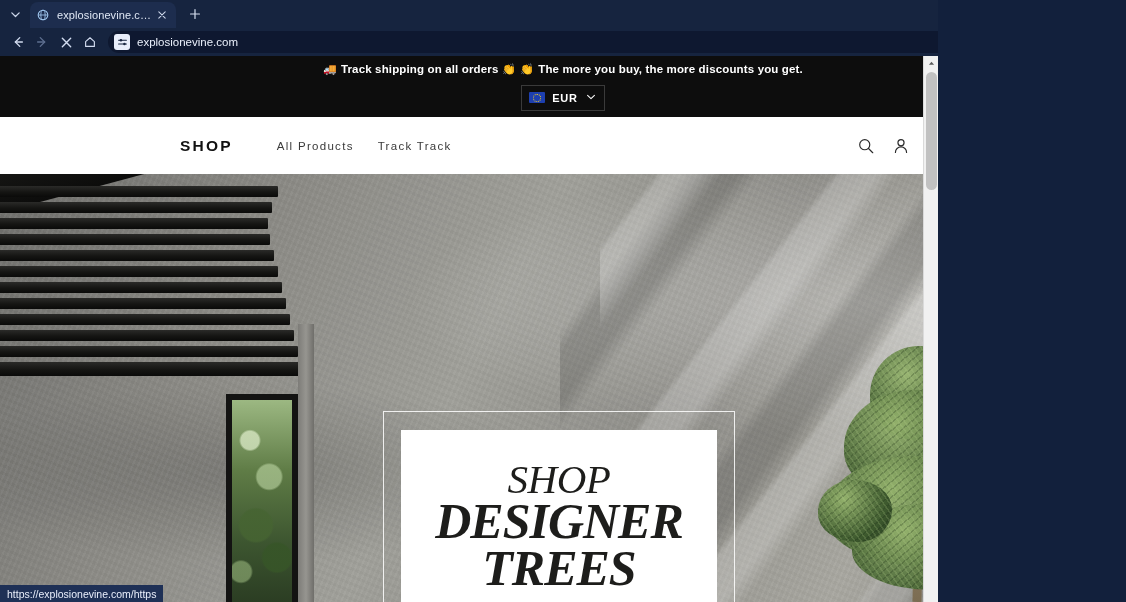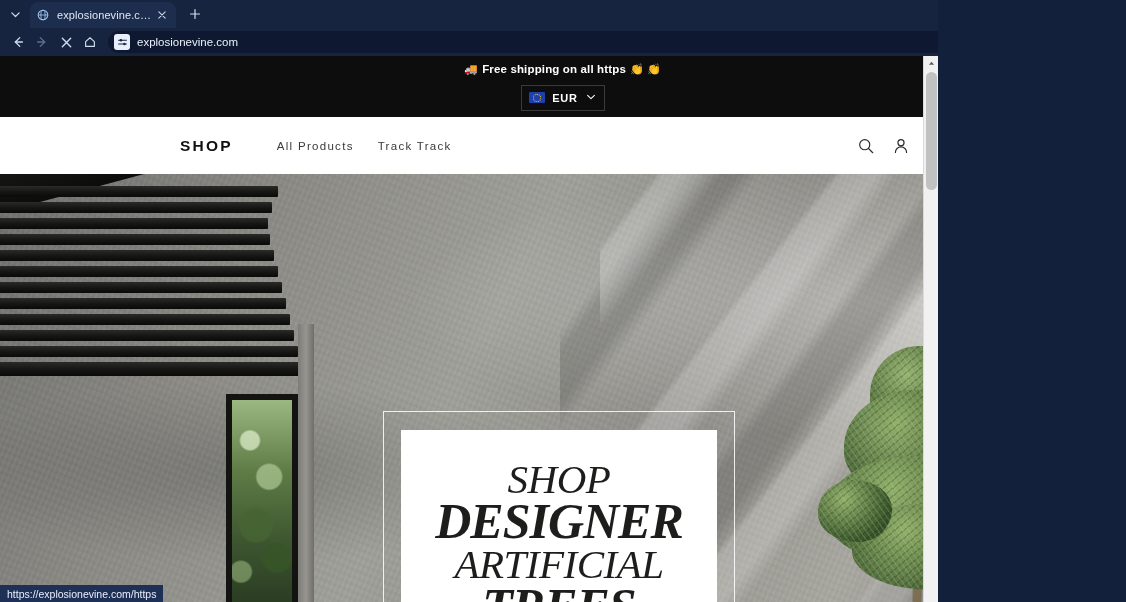--- a/index.html
+++ b/index.html
@@ -437,7 +437,7 @@
     <div class="announce">
       <div class="announce-text">
         <span class="announce-emoji">🚚</span>
-        <span>Free shipping on all https</span>
+        <span>Track shipping on all orders</span>
         <span class="announce-emoji">👏</span>
         <span class="announce-emoji">👏</span>
       </div>

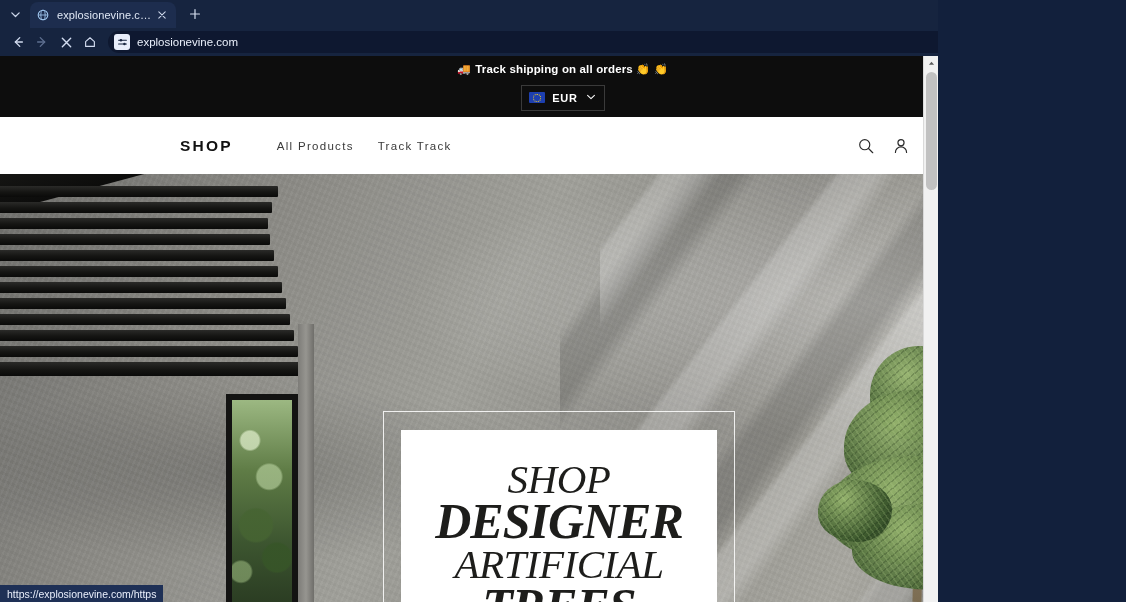--- a/index.html
+++ b/index.html
@@ -440,6 +440,7 @@
         <span>Track shipping on all orders</span>
         <span class="announce-emoji">👏</span>
         <span class="announce-emoji">👏</span>
+        <span>The more you buy, the more discounts you get.</span>
       </div>
       <div class="currency">
         <span class="flag-eu"></span>

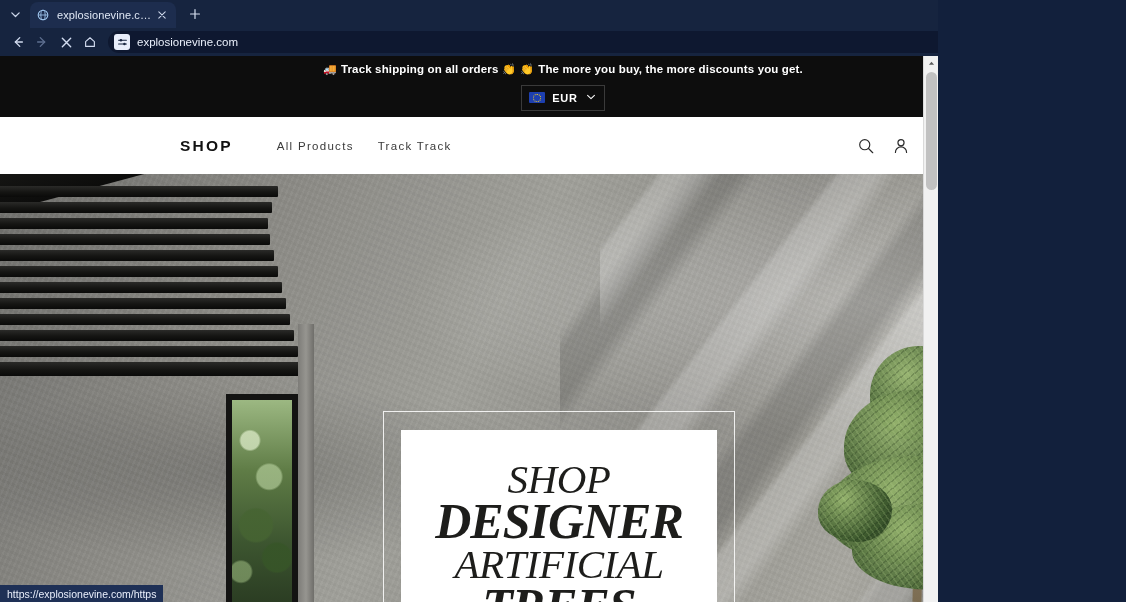--- a/index.html
+++ b/index.html
@@ -545,7 +545,6 @@
         <div class="hero-title">
           <div class="ht-1">SHOP</div>
           <div class="ht-2">DESIGNER</div>
-          <div class="ht-3">ARTIFICIAL</div>
           <div class="ht-4">TREES</div>
         </div>
 

